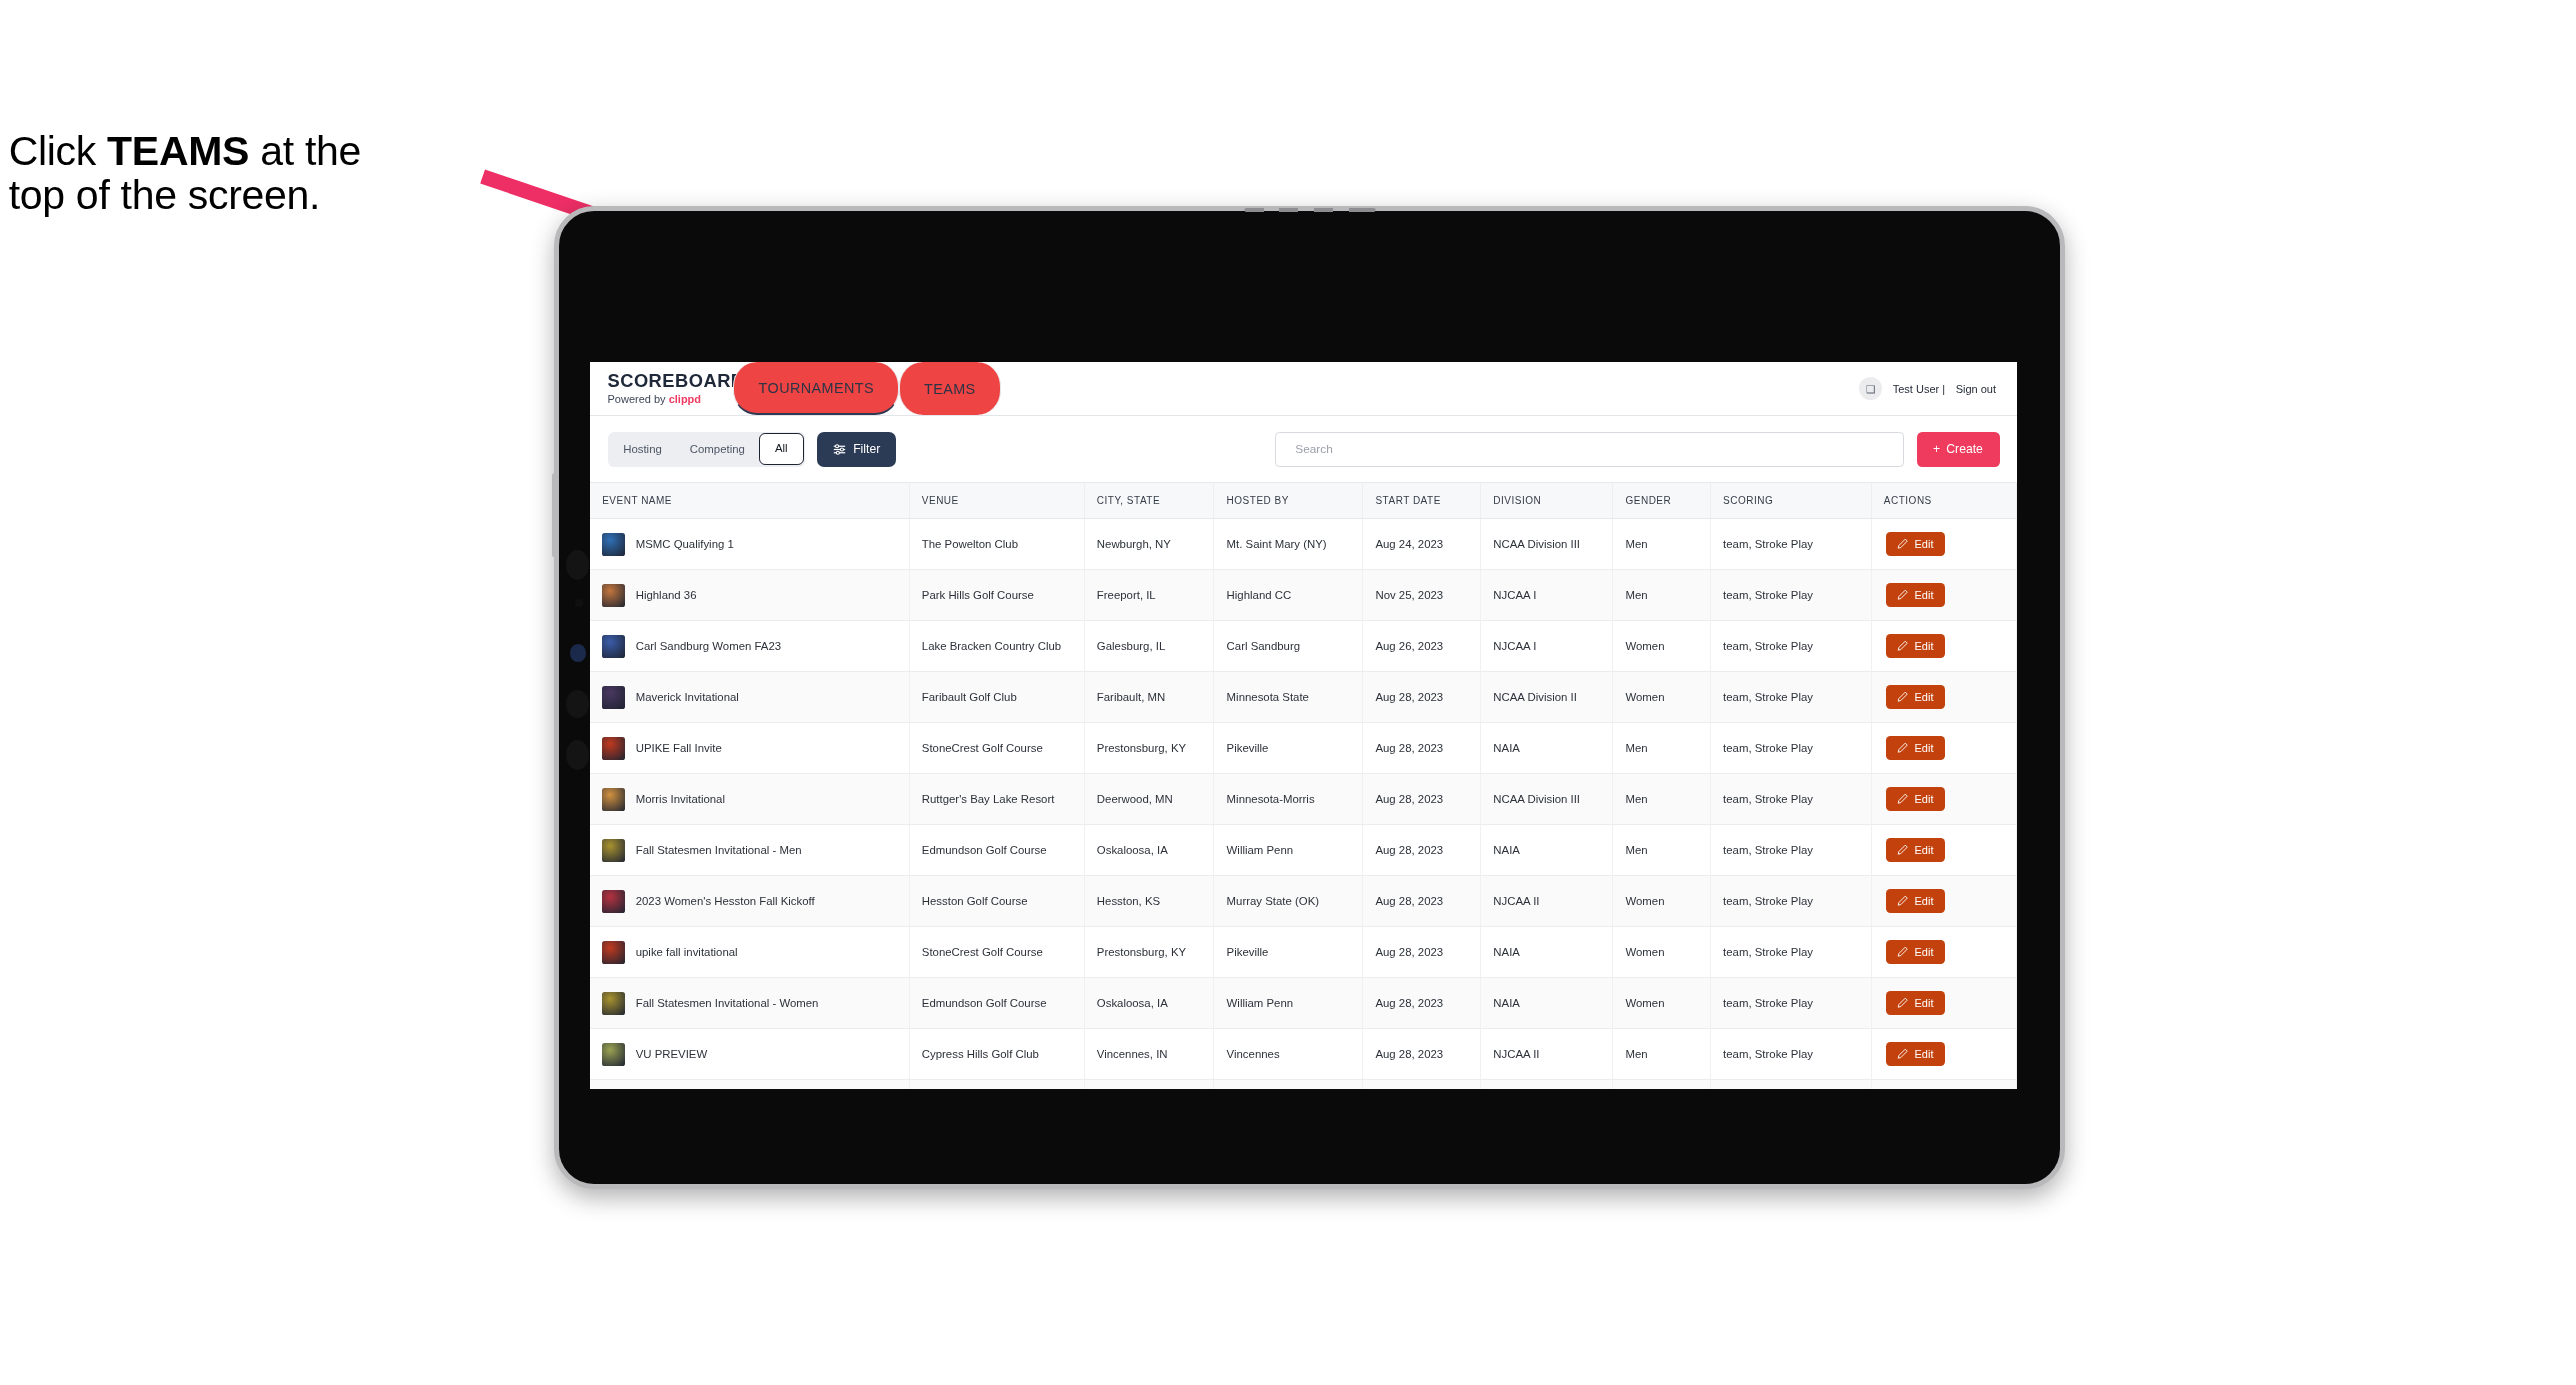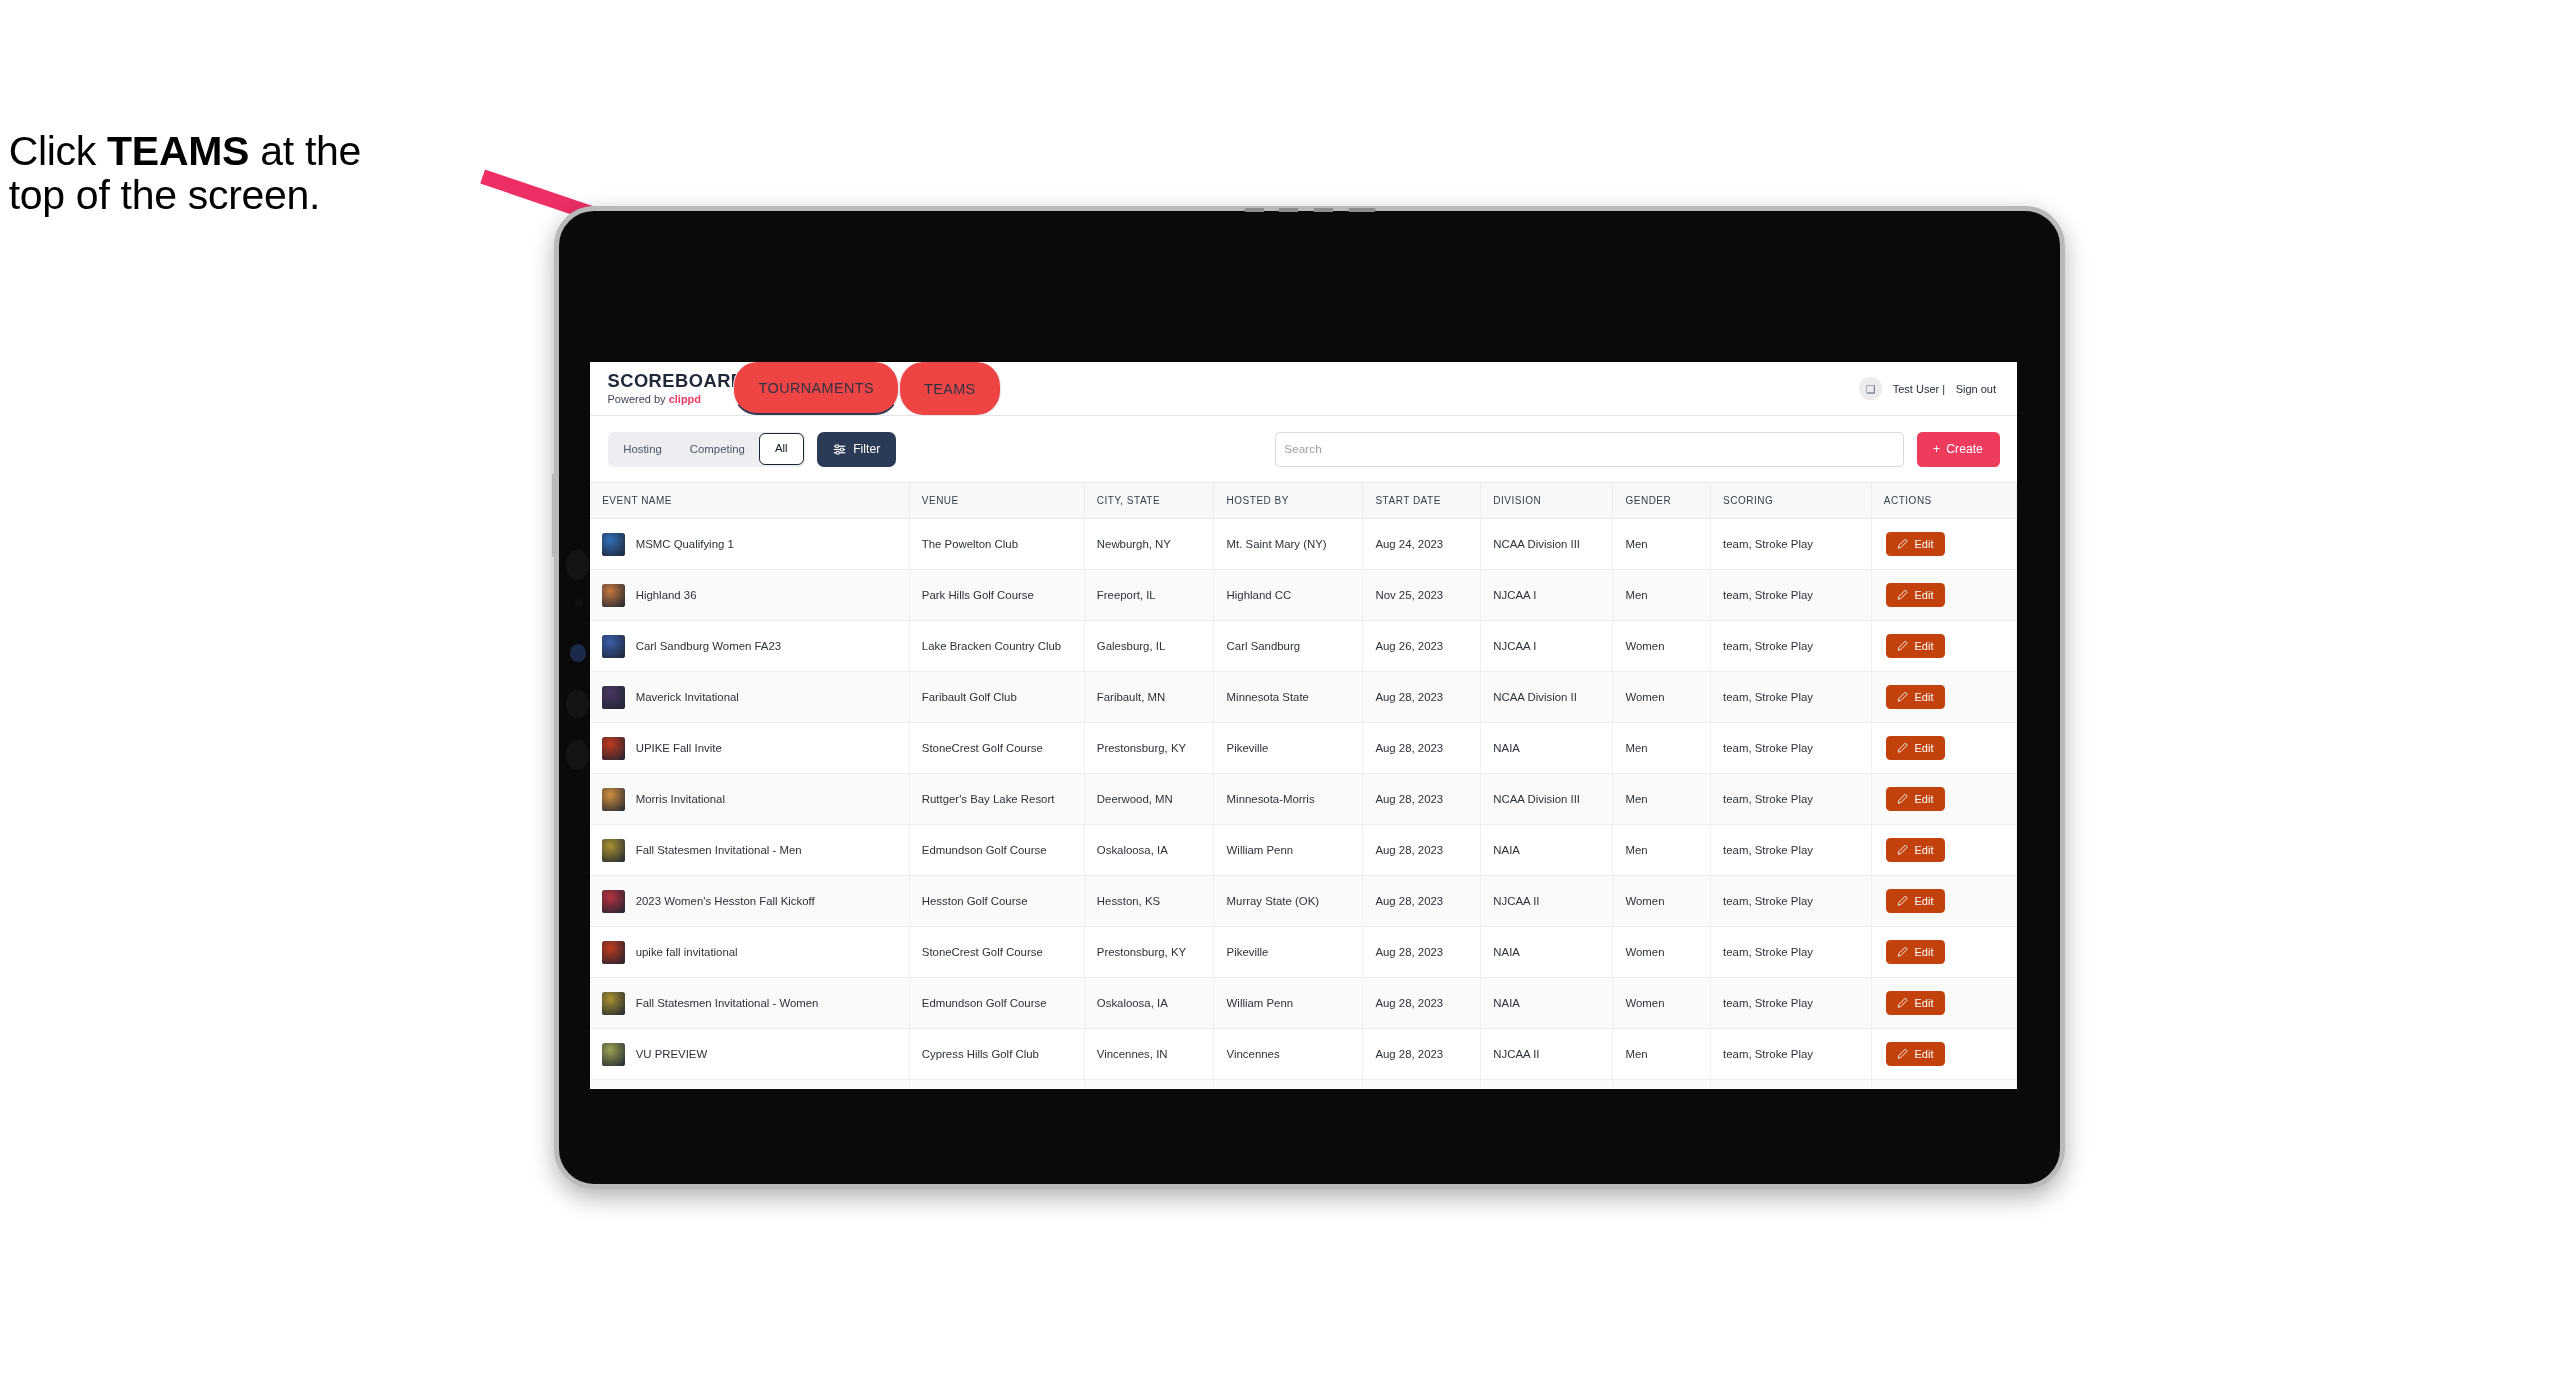--- a/index.html
+++ b/index.html
@@ -94,7 +94,7 @@
   .search-wrap { margin-left:auto; display:flex; align-items:center; gap:12.2px; }
   .search-input {
     width:629px; height:35px; border:0.9px solid #d6d9de; border-radius:4.4px;
-    padding:0 8px; font-size:11.8px; color:#25292f; background:#fff;
+    padding:0 19px; font-size:11.8px; color:#25292f; background:#fff;
     font-family:"Liberation Sans", sans-serif;
   }
   .search-input::placeholder { color:#9a9fa8; }

